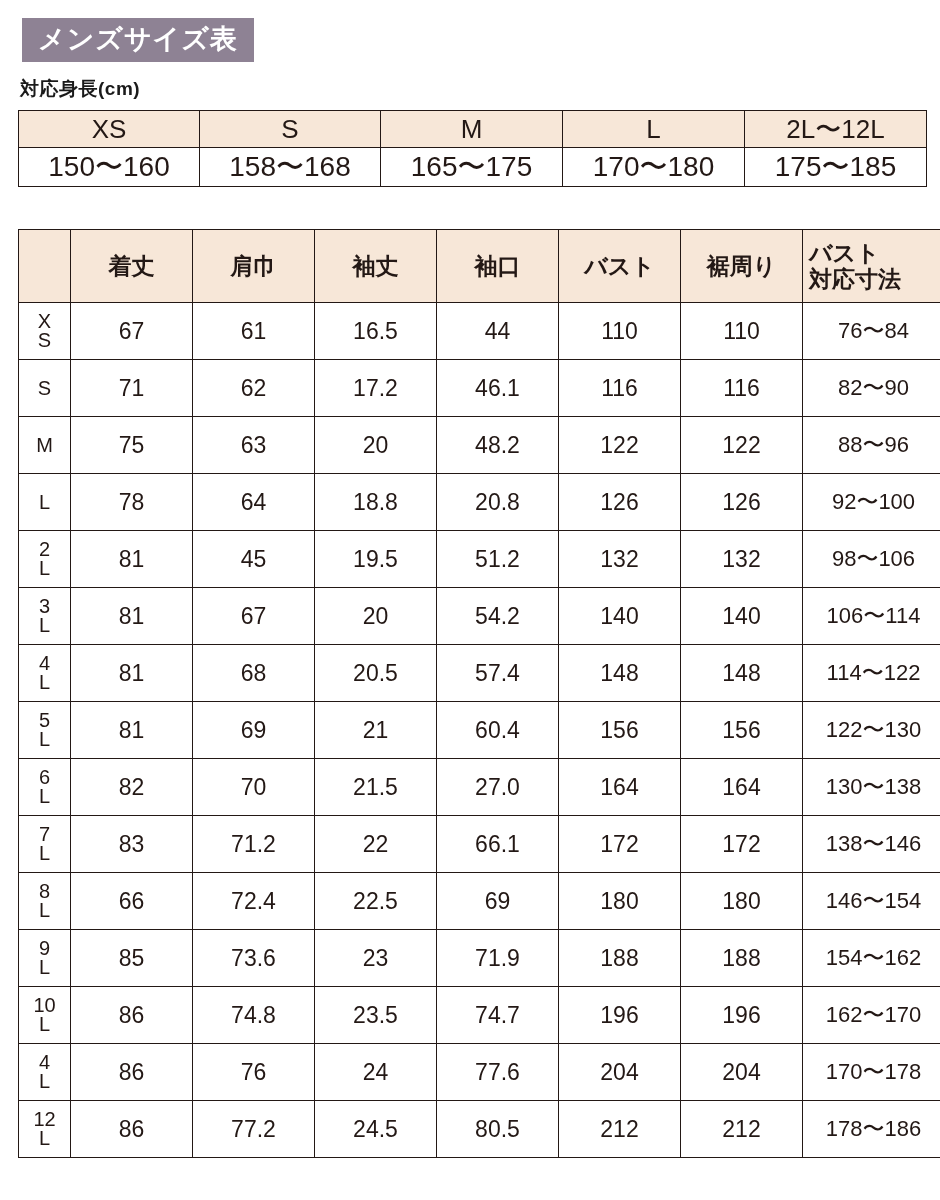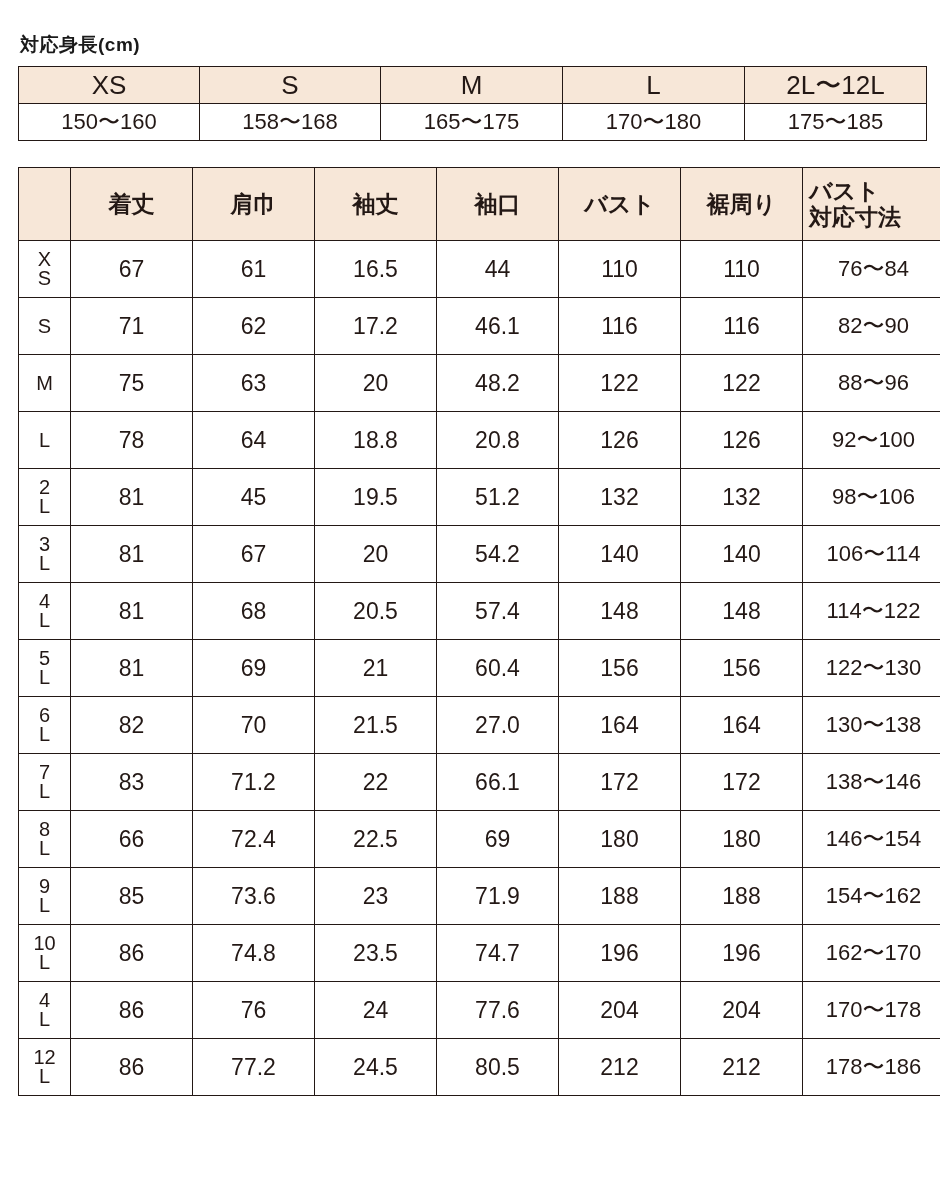--- a/index.html
+++ b/index.html
@@ -114,6 +114,7 @@
 
 <div class="page">
 
+  <div class="title-banner">メンズサイズ表</div>
 
   <div class="sub-label">対応身長(cm)</div>
 

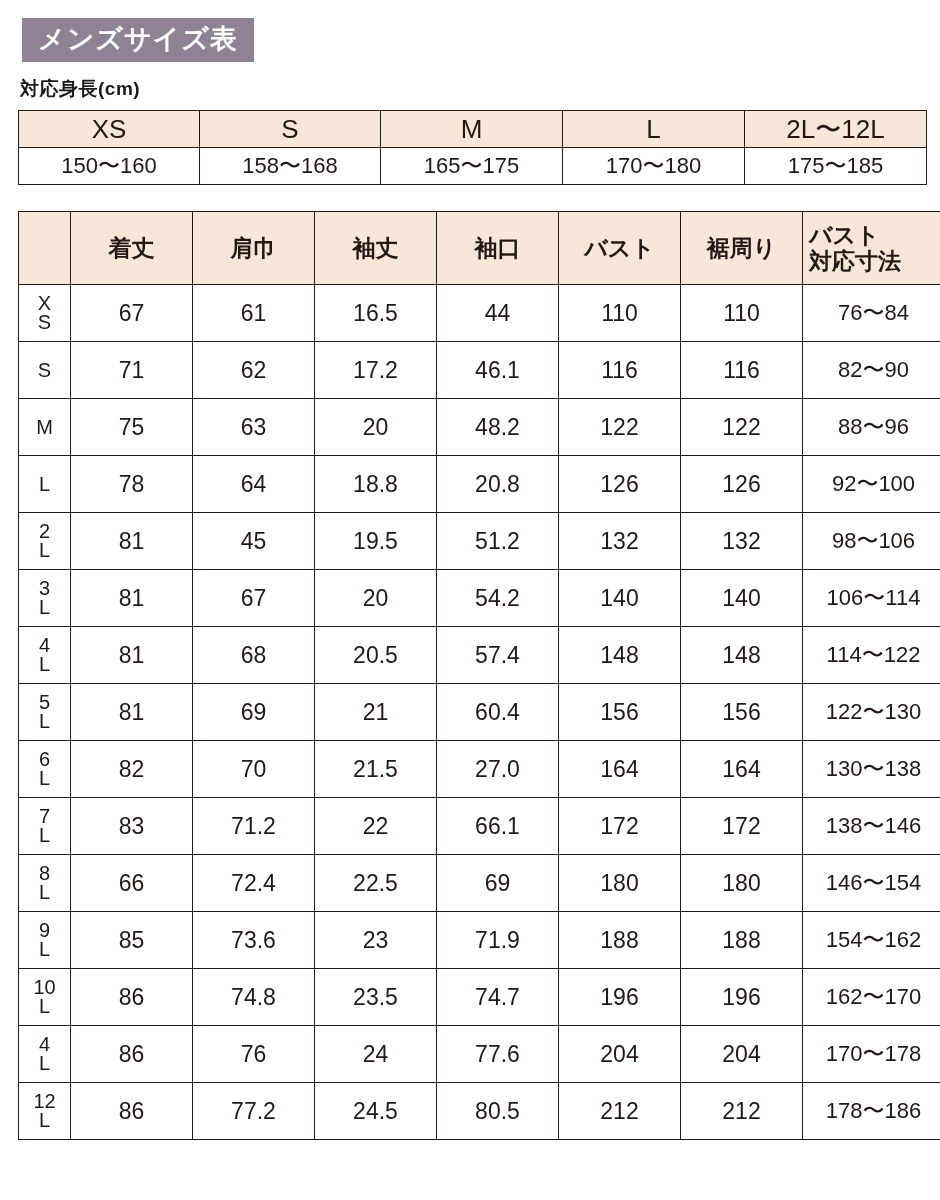--- a/index.html
+++ b/index.html
@@ -67,7 +67,7 @@
   .height-table .val td {
     background: #ffffff;
     height: 36px;
-    font-size: 22px;
+    font-size: 28px;
     letter-spacing: 0px;
   }
   

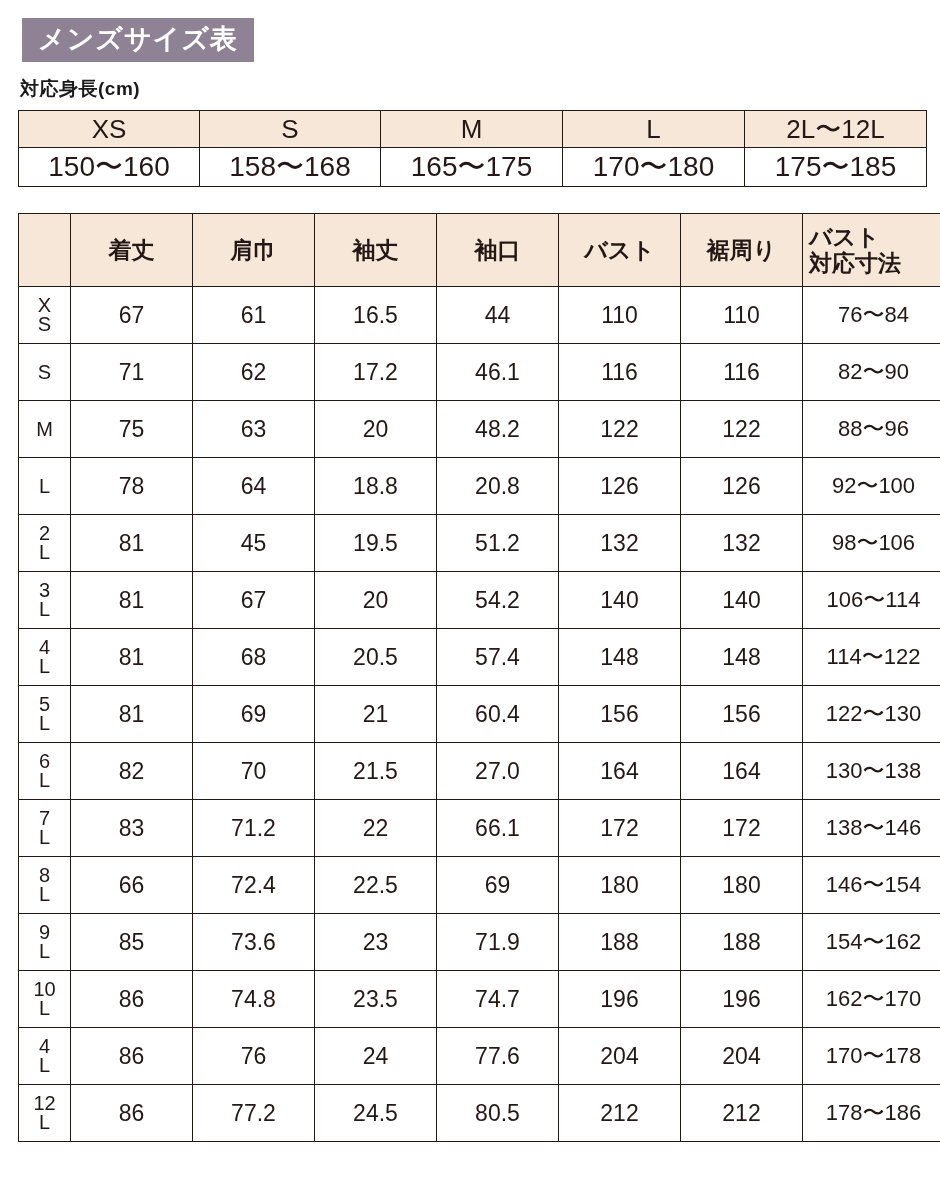--- a/index.html
+++ b/index.html
@@ -72,7 +72,7 @@
   }
   
   .meas-wrap {
-    margin-top: 26px;
+    margin-top: 42px;
     margin-left: 2px;
   }
   .meas-table {

